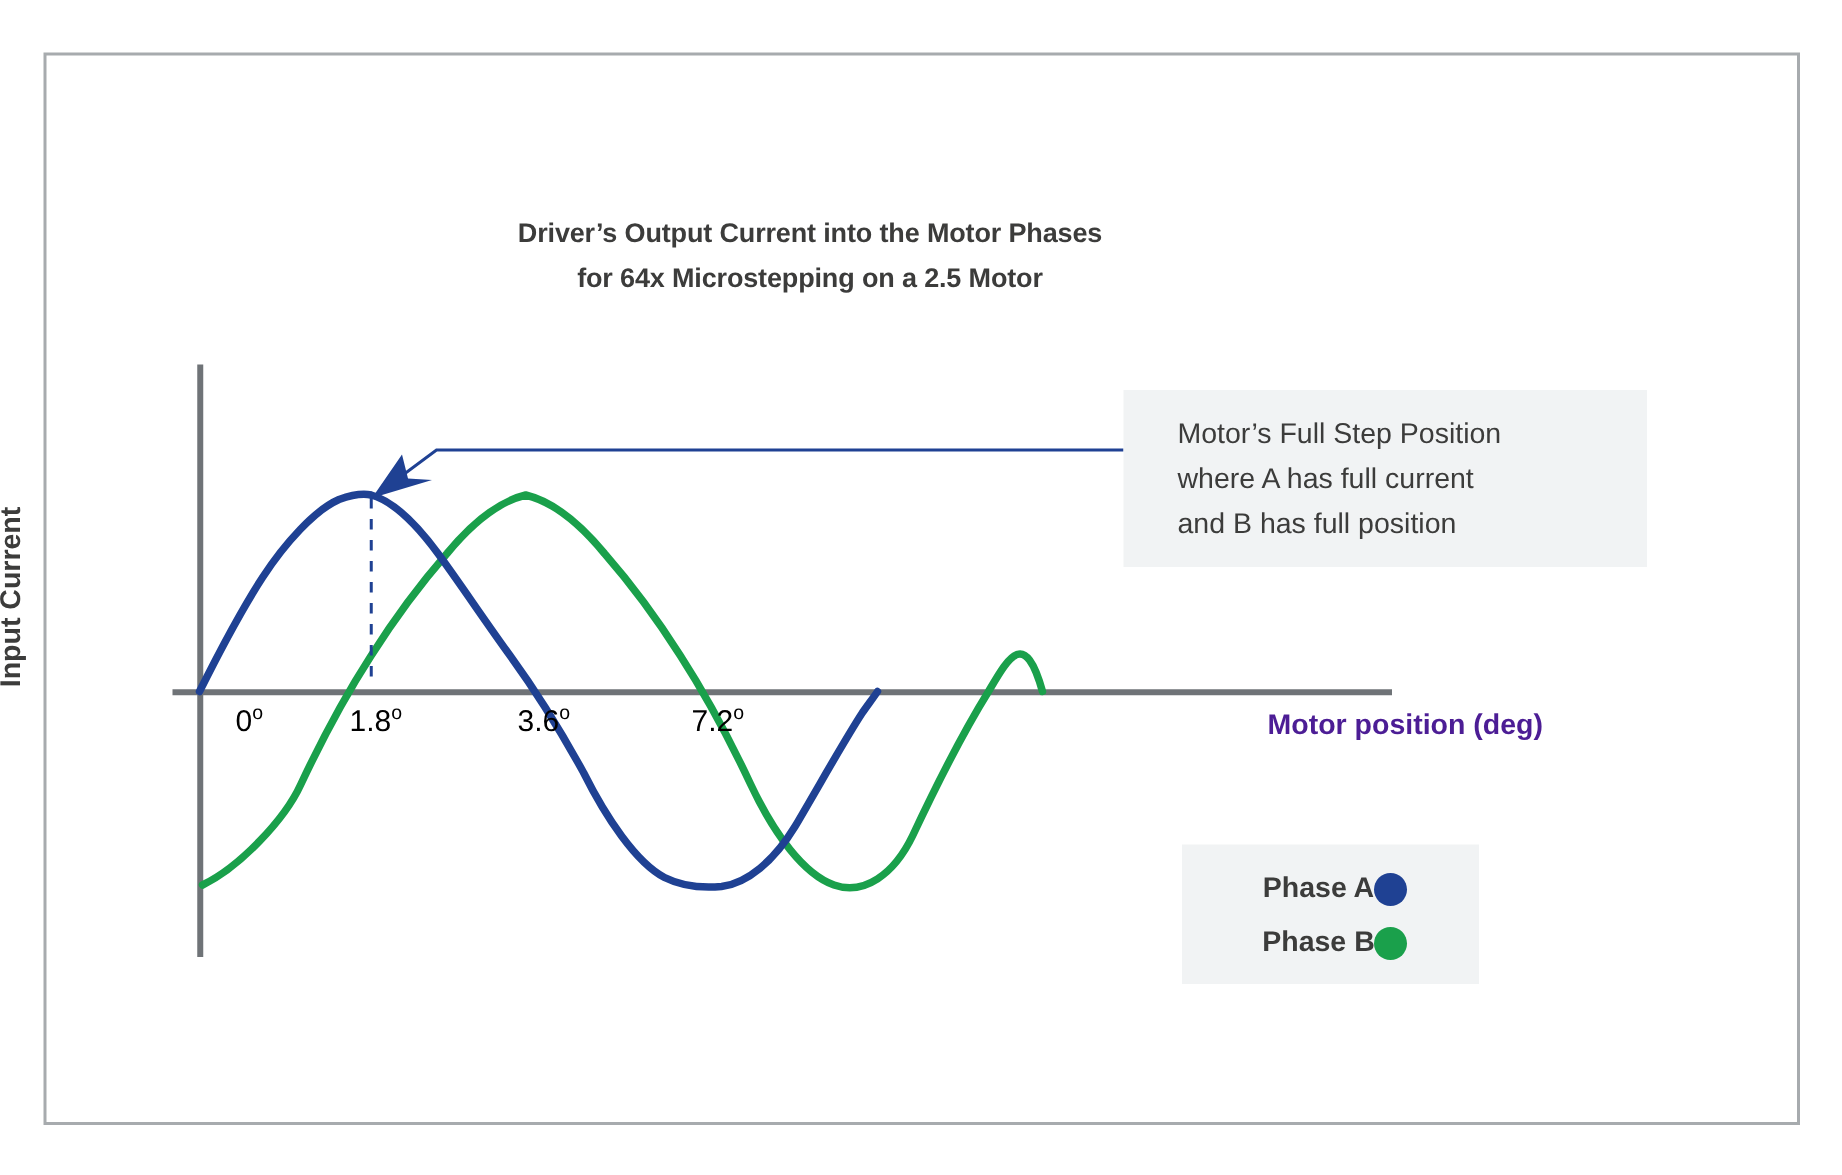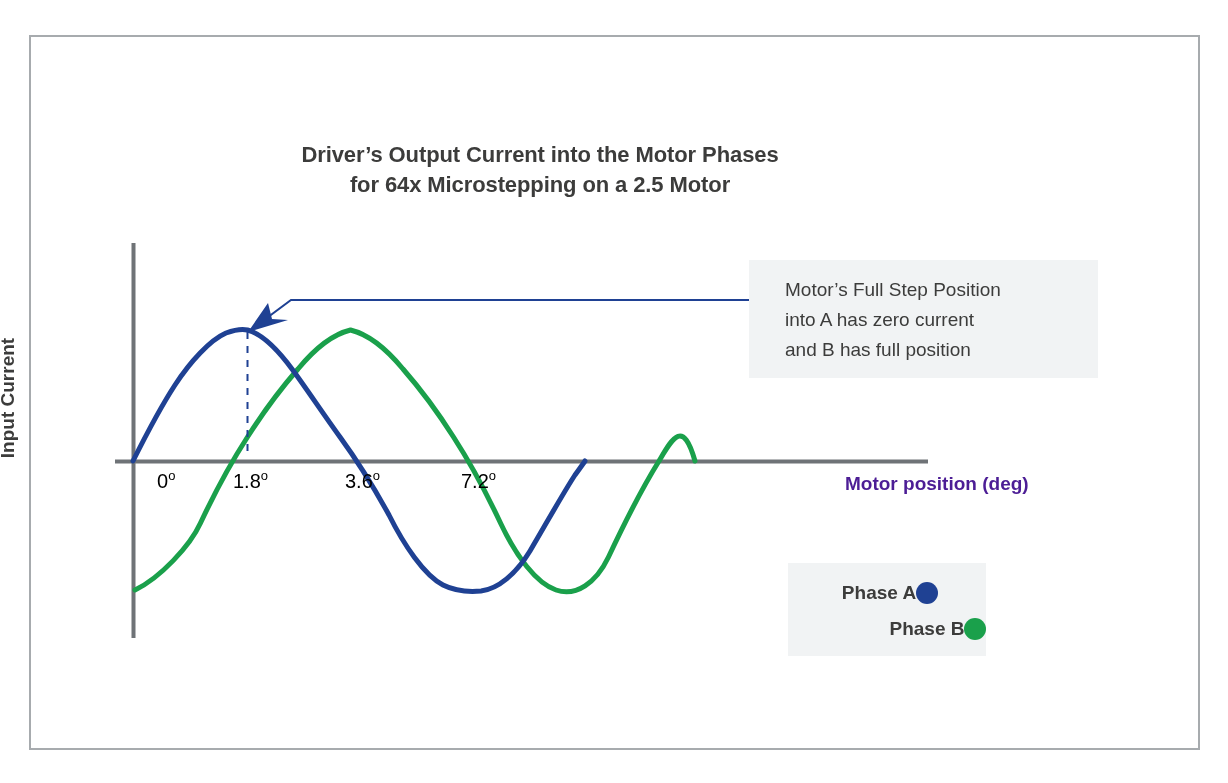--- a/index.html
+++ b/index.html
@@ -38,7 +38,7 @@
     top: 140px;
     width: 720px;
     text-align: center;
-    font-size: 22px;
+    font-size: 18px;
     font-weight: bold;
     color: #3c3c3b;
     line-height: 30px;

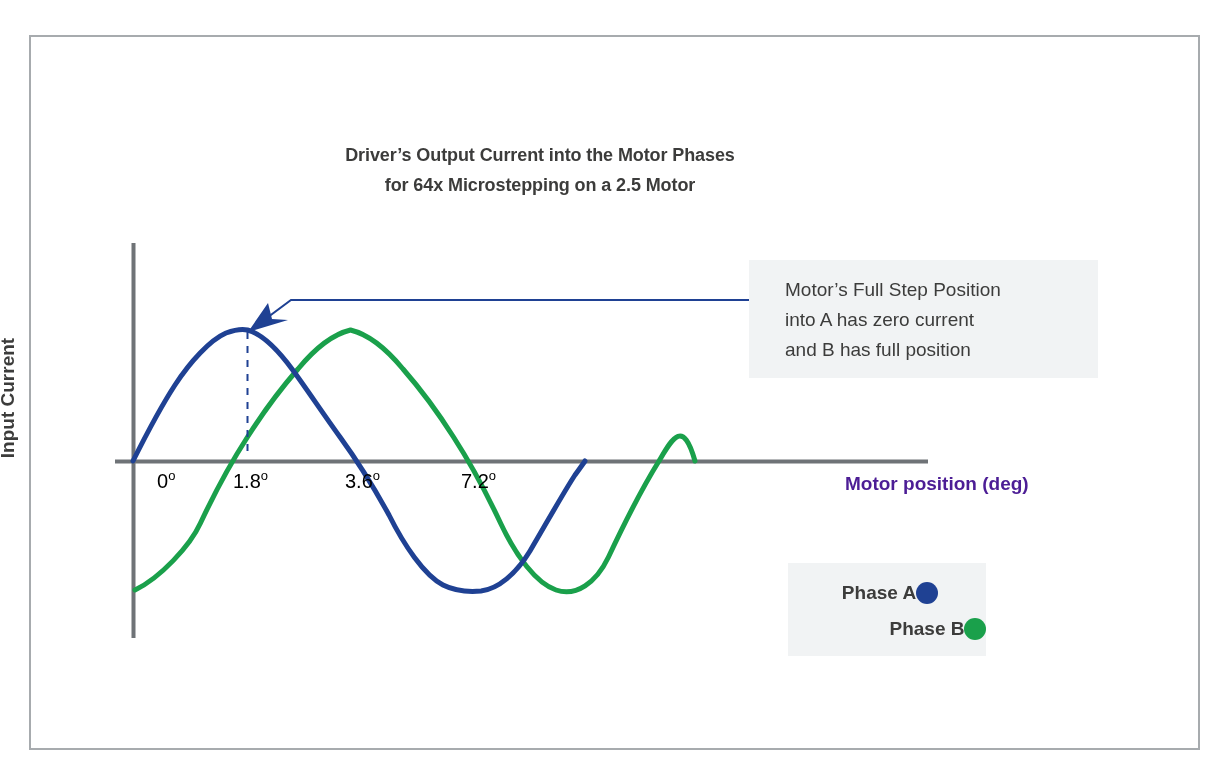--- a/index.html
+++ b/index.html
@@ -197,7 +197,7 @@
   <div id="annotation-box">
     <div id="annotation-text">
       <span class="aline">Motor’s Full Step Position</span>
-      <span class="aline">into A has zero current</span>
+      <span class="aline">where A has full current</span>
       <span class="aline">and B has full position</span>
     </div>
   </div>

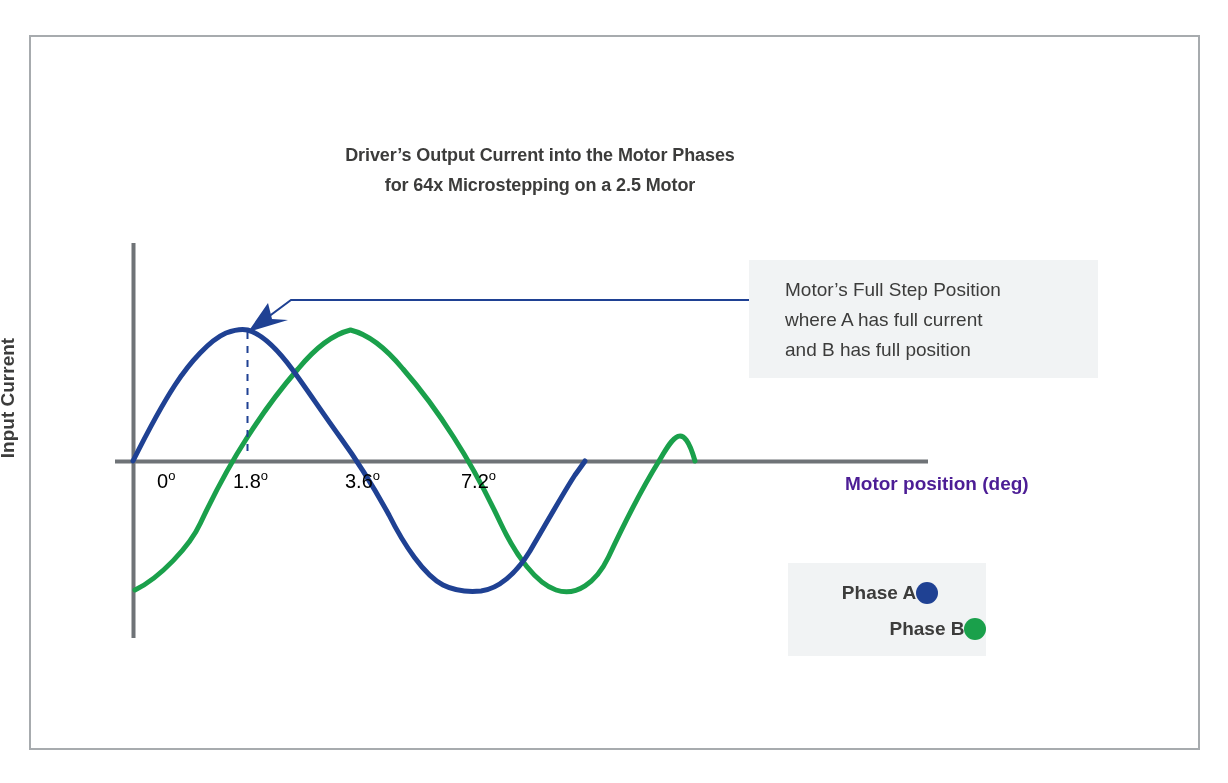--- a/index.html
+++ b/index.html
@@ -122,7 +122,7 @@
     justify-content: center;
   }
   #legend-row-a { top: 14px; }
-  #legend-row-b { top: 50px; margin-left: 48px; }
+  #legend-row-b { top: 50px; }
   .legend-label {
     font-size: 19px;
     font-weight: bold;

